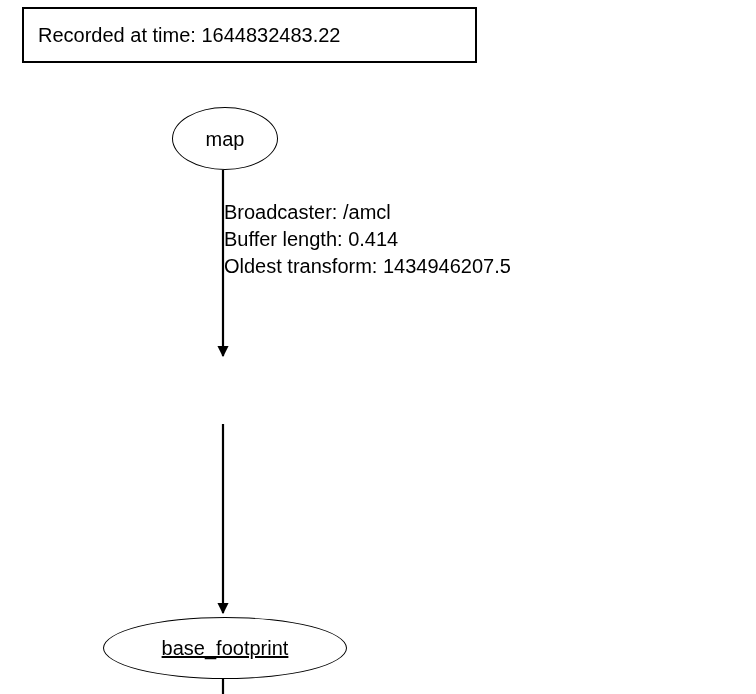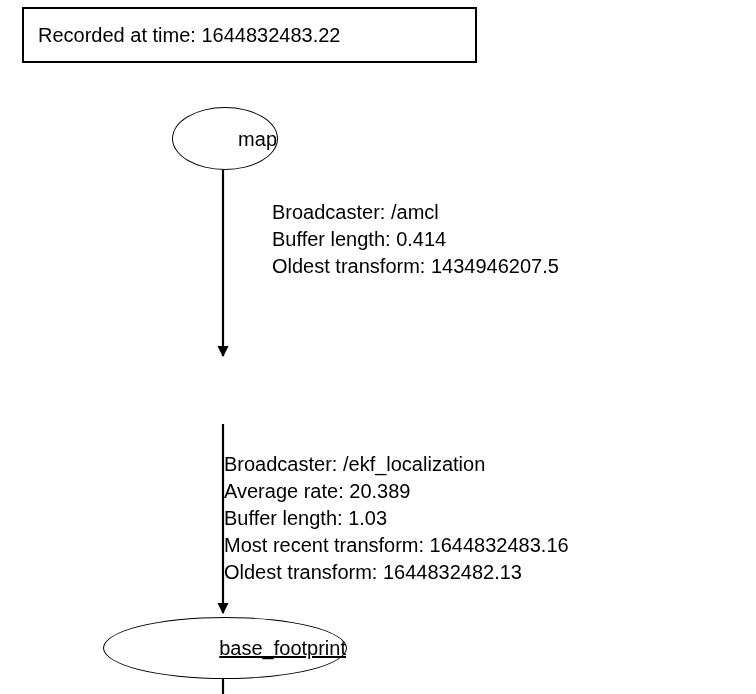--- a/index.html
+++ b/index.html
@@ -59,7 +59,7 @@
     background: #ffffff;
     display: flex;
     align-items: center;
-    justify-content: flex-end;
+    justify-content: center;
   }
   .node-label {
     font-size: 20px;

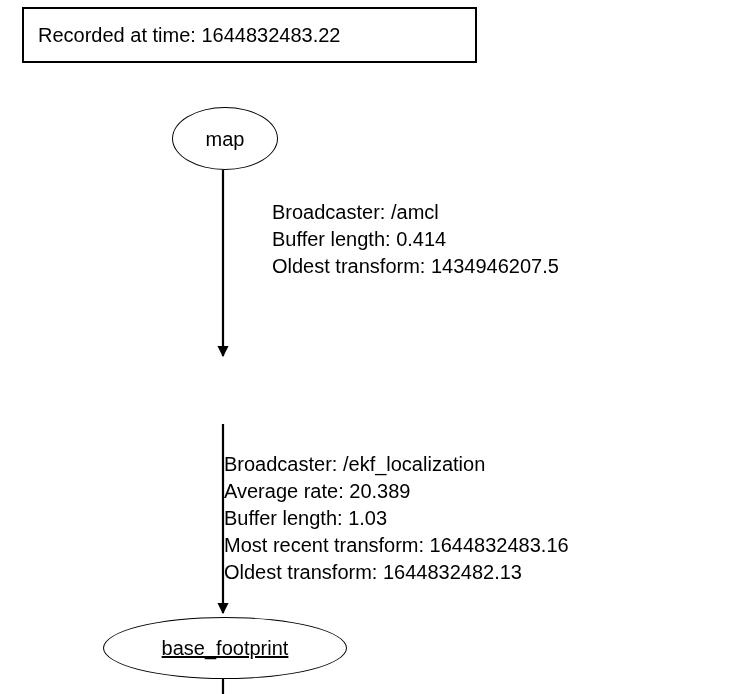--- a/index.html
+++ b/index.html
@@ -80,7 +80,7 @@
   }
   .edge-label div { white-space: nowrap; }
 
-  #edge-label-1 { left: 224px; top: 199px; padding-left: 48px; }
+  #edge-label-1 { left: 224px; top: 199px; }
   #edge-label-2 { left: 224px; top: 451px; }
 
   

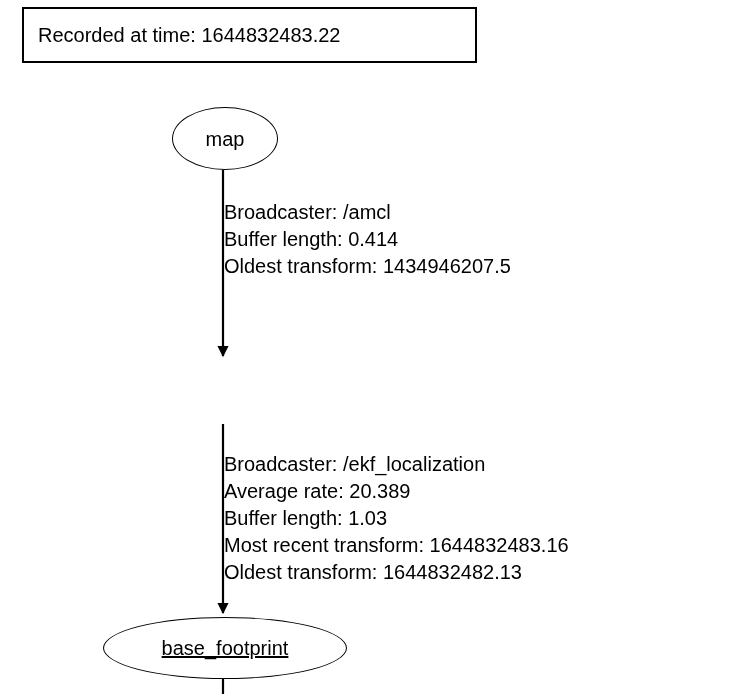--- a/index.html
+++ b/index.html
@@ -127,13 +127,6 @@
   </div>
 
 
-  <div class="edge-label" id="edge-label-2">
-    <div>Broadcaster: /ekf_localization</div>
-    <div>Average rate: 20.389</div>
-    <div>Buffer length: 1.03</div>
-    <div>Most recent transform: 1644832483.16</div>
-    <div>Oldest transform: 1644832482.13</div>
-  </div>
 
   <div class="node" id="node-basefoot">
     <span class="node-label">base_footprint</span>

